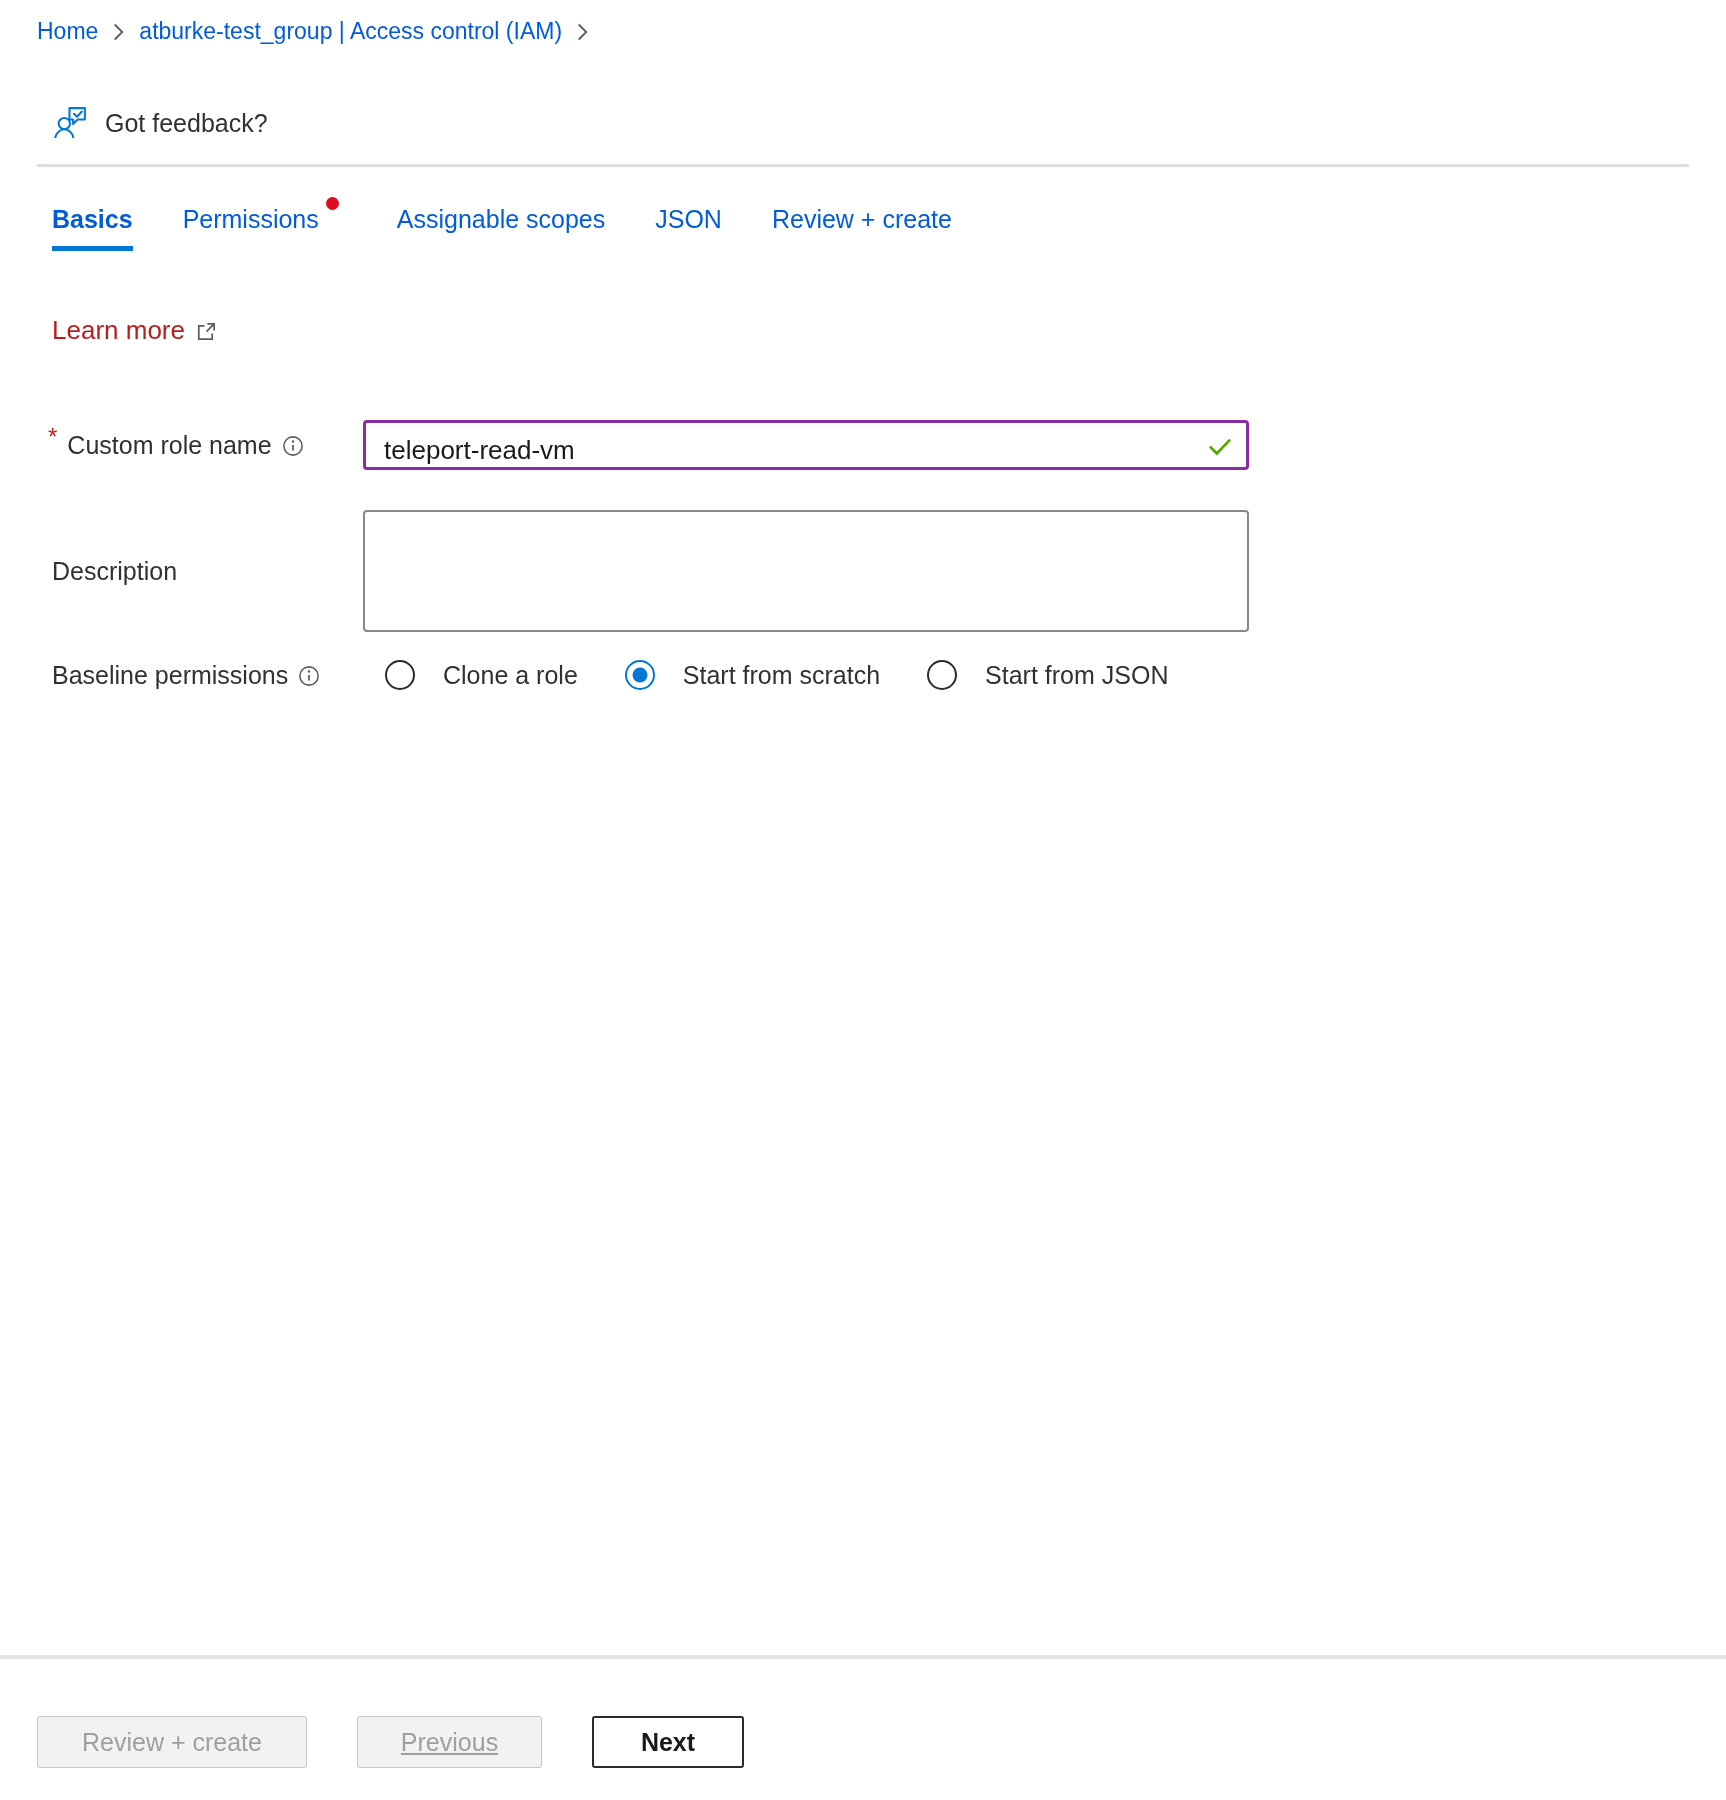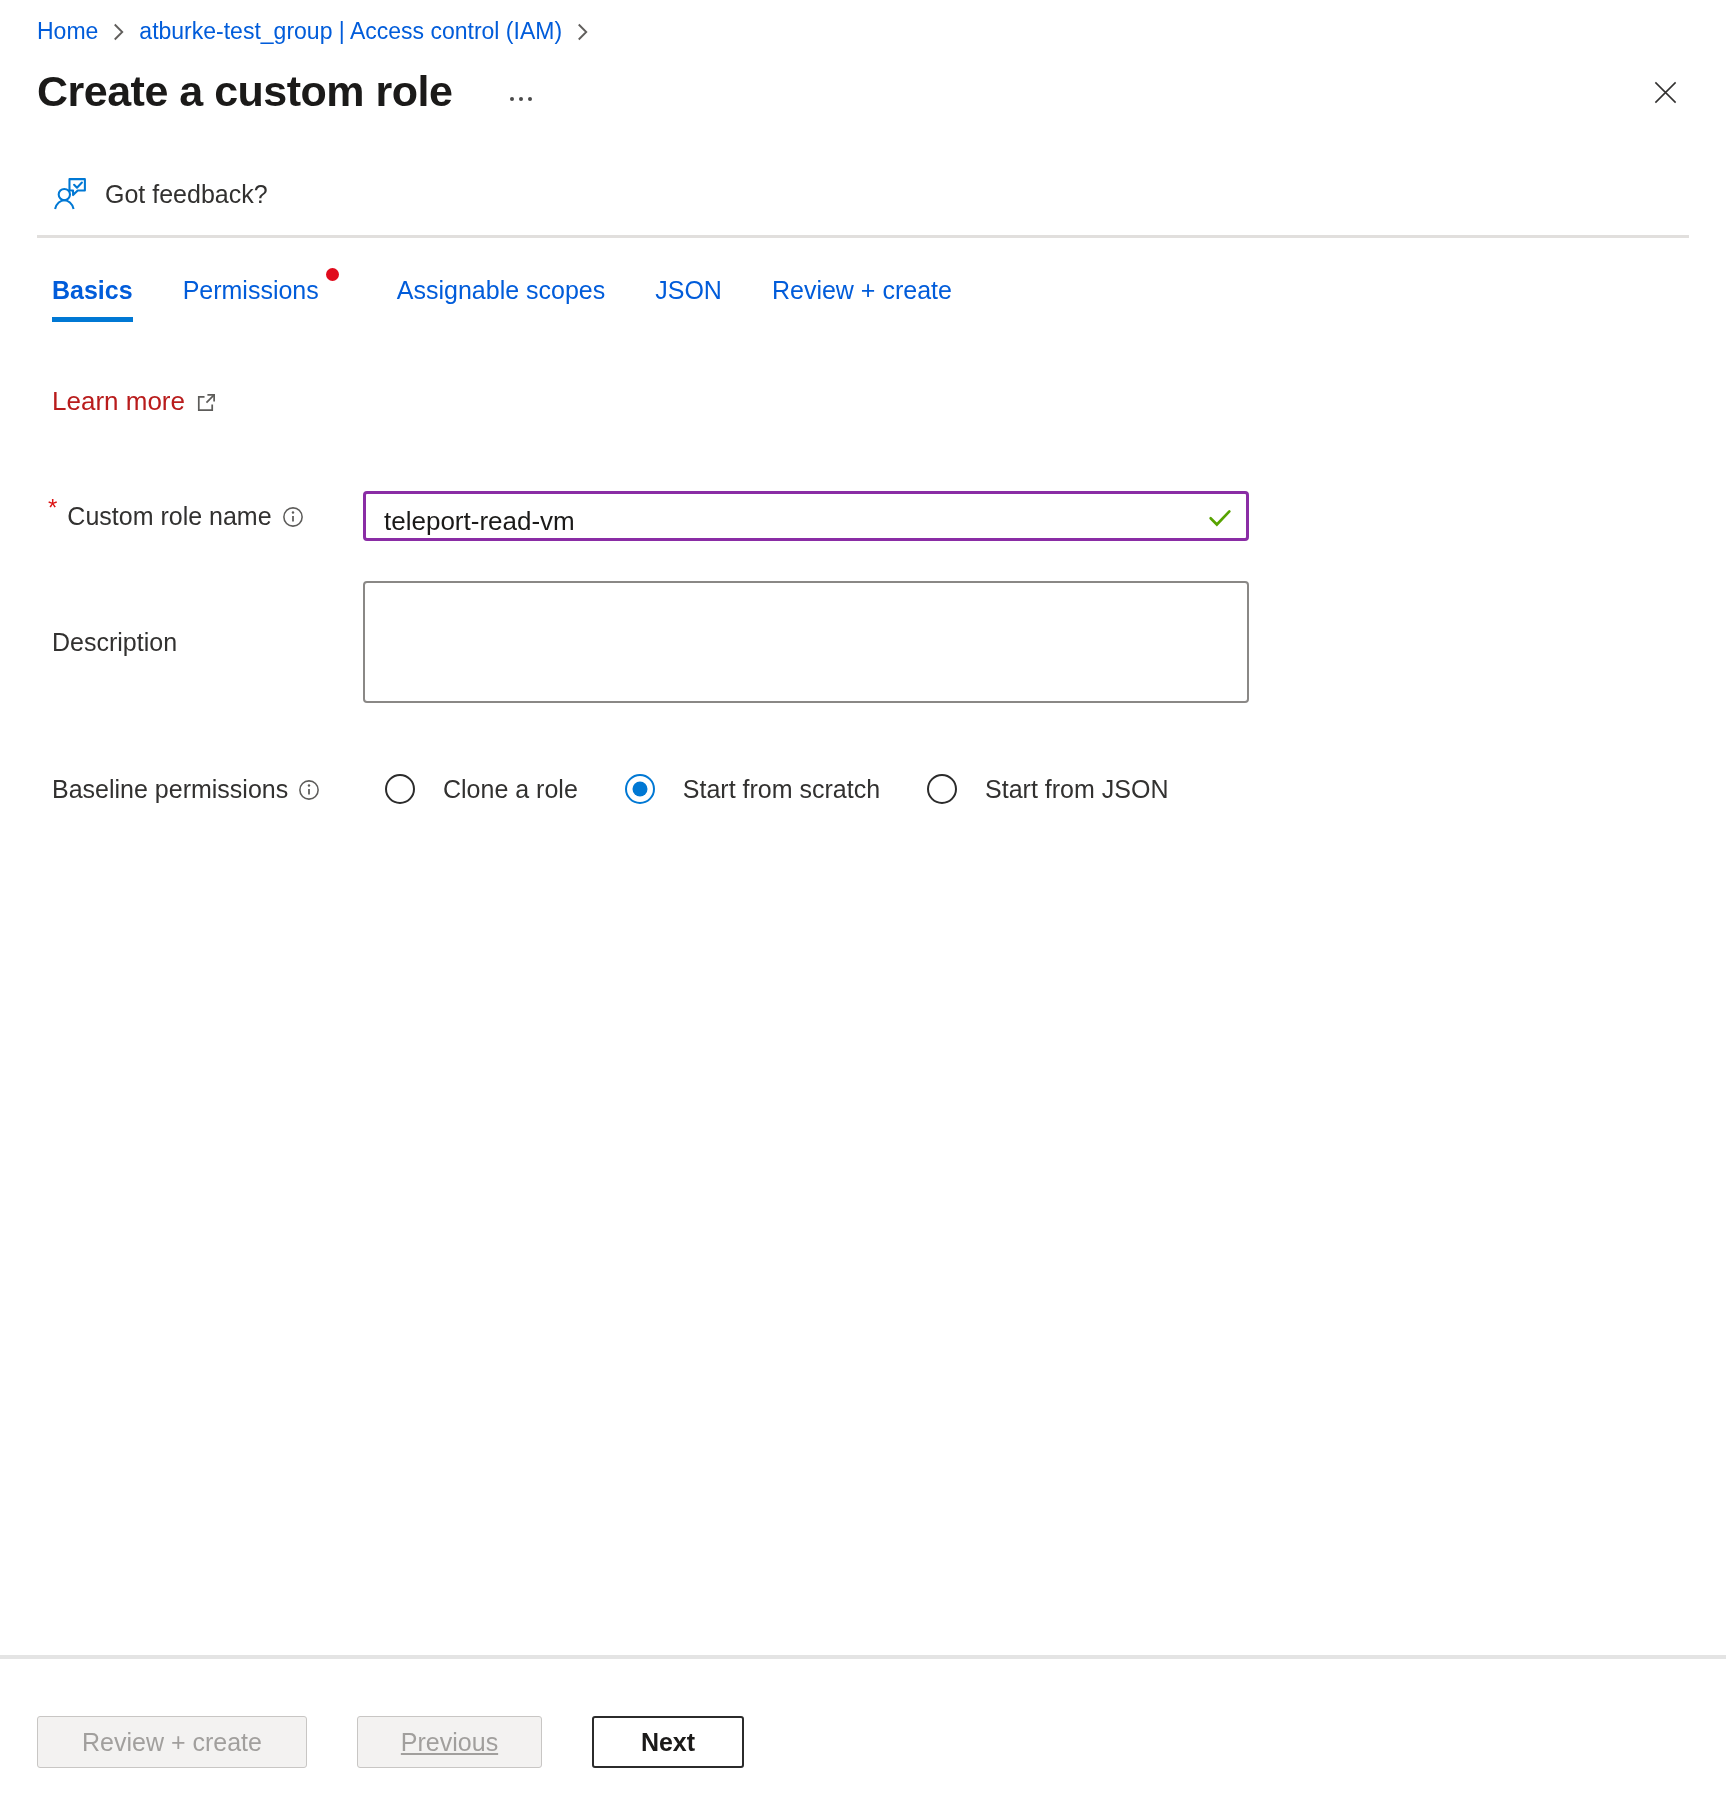--- a/index.html
+++ b/index.html
@@ -100,19 +100,6 @@
     </span>
   </nav>
 
-  <div class="title-row">
-    <h1 class="page-title">Create a custom role</h1>
-    <span class="more">
-        <i></i>
-        <i></i>
-        <i></i>
-      </span>
-    <button class="close-btn">
-      <svg width="27" height="27" viewBox="0 0 24 24">
-          <path d="M3 3 L21 21 M21 3 L3 21" stroke="#323130" stroke-width="1.4" fill="none"></path>
-        </svg>
-    </button>
-  </div>
 
   <div class="feedback-row">
     <span>

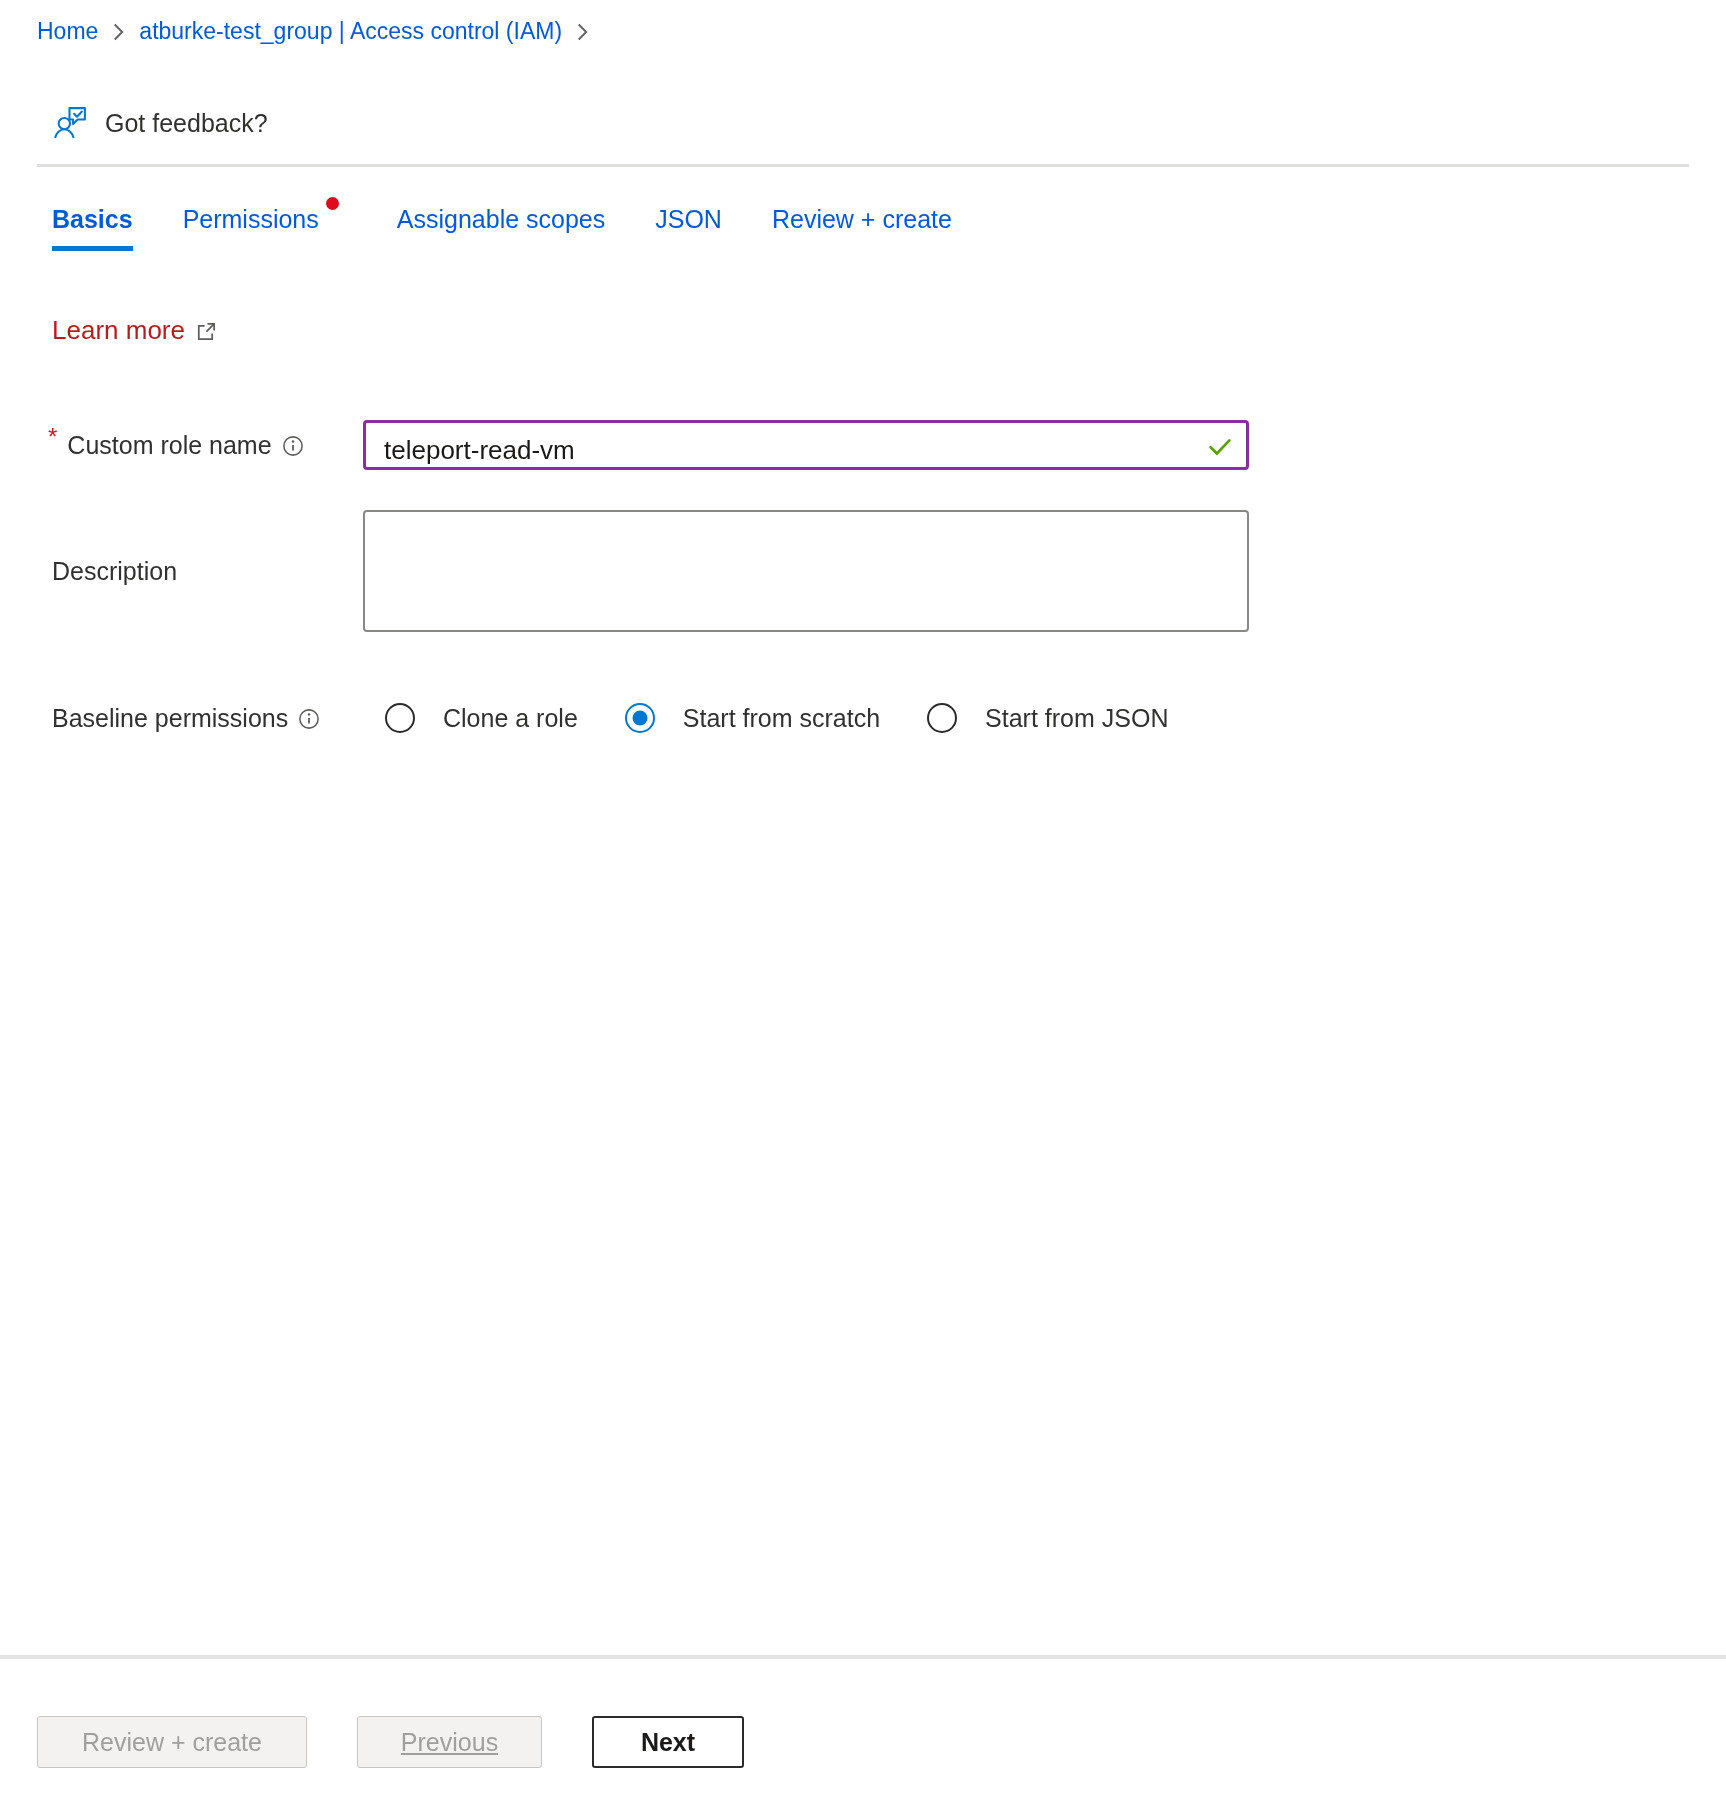--- a/index.html
+++ b/index.html
@@ -62,7 +62,7 @@
     padding:10px 14px; resize:none; outline:none;
   }
 
-  .baseline-row { margin-top:71px; }
+  .baseline-row { margin-top:28px; }
   .radio-group { display:flex; align-items:center; gap:47px; margin-left:22px; }
   .radio { display:flex; align-items:center; gap:28px; cursor:pointer; }
   .rb { width:30px; height:30px; border:2.5px solid #2b2b2b; border-radius:50%; position:relative; flex:0 0 30px; }

